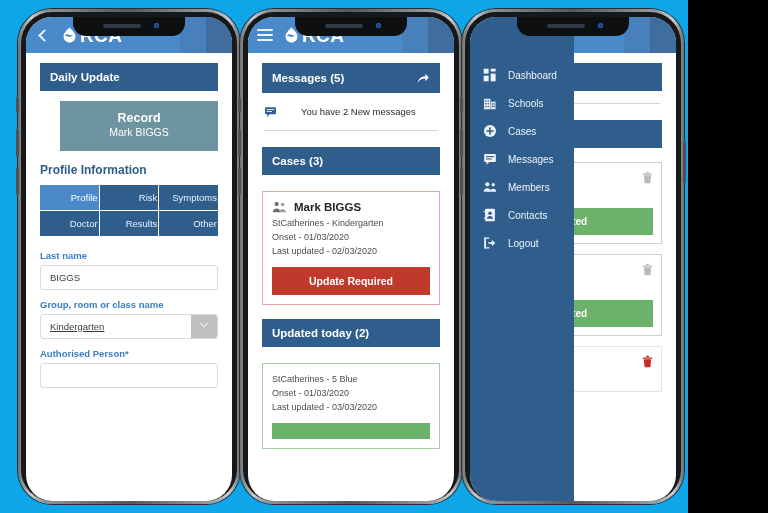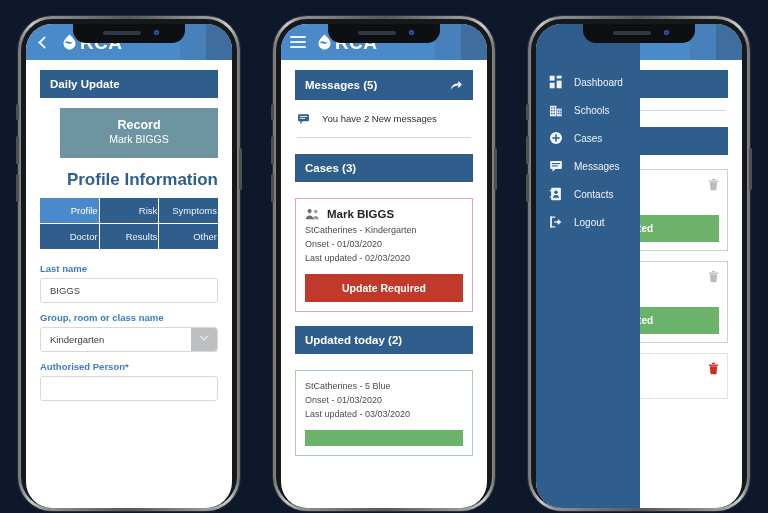--- a/index.html
+++ b/index.html
@@ -11,11 +11,11 @@
   }
   .stage {
     position: relative;
-    width: 768px; height: 513px;
-    background: #0f172a;
+    width: 688px; height: 513px;
+    background: #0ea5e9;
     display: flex;
     justify-content: space-between;
-    padding: 8px 18px;
+    padding: 1px 18px;
   }
 
   

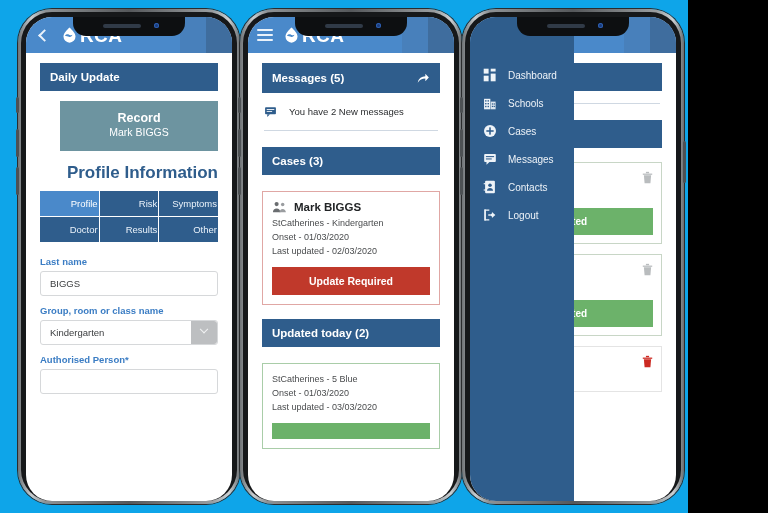--- a/index.html
+++ b/index.html
@@ -223,7 +223,7 @@
 
   
   .msg-row {
-    display: flex; align-items: center; gap: 12px;
+    display: flex; align-items: center; gap: 24px;
     padding: 2px 2px 0 2px;
     font-size: 9.5px;
     color: #2b2d2f;

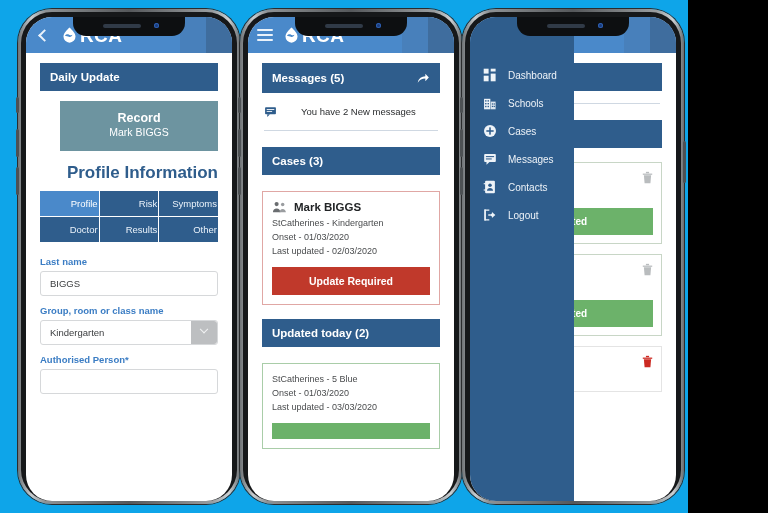--- a/index.html
+++ b/index.html
@@ -167,10 +167,10 @@
   .record-card .rc-sub { font-size: 10.5px; line-height: 1.3; }
 
   .sec-title {
-    text-align: right;
+    text-align: left;
     color: #2f5d8c;
     font-weight: bold;
-    font-size: 17px;
+    font-size: 12px;
     margin: 2px 0 8px 0;
   }
 

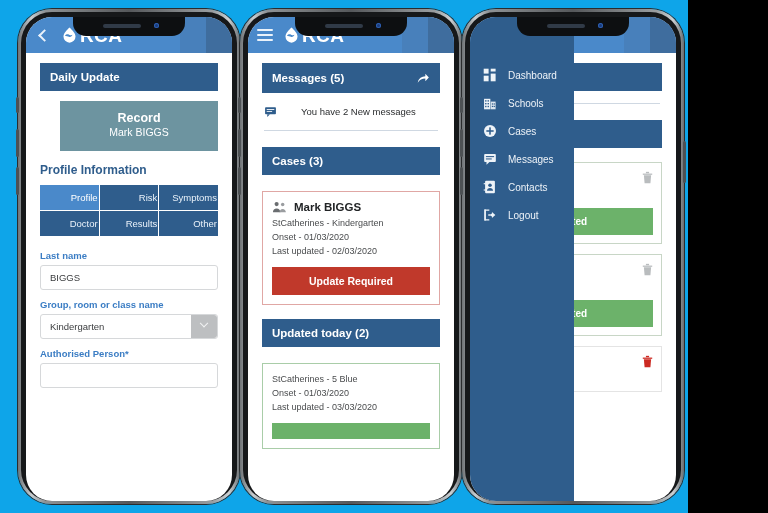--- a/index.html
+++ b/index.html
@@ -593,6 +593,15 @@
           <span>Messages</span>
         </div>
         <div class="drawer-item">
+          <svg class="drawer-ic" viewBox="0 0 26 20">
+            <circle cx="8" cy="5" r="3.8" fill="#eef3f8"></circle>
+            <path d="M1.2 19c0-4.2 3-6.9 6.8-6.9S14.8 14.8 14.8 19z" fill="#eef3f8"></path>
+            <circle cx="19" cy="5.8" r="3.1" fill="#eef3f8"></circle>
+            <path d="M13.4 19c0-3.5 2.5-5.8 5.6-5.8S24.6 15.5 24.6 19z" fill="#eef3f8"></path>
+          </svg>
+          <span>Members</span>
+        </div>
+        <div class="drawer-item">
           <svg class="drawer-ic" viewBox="0 0 20 20">
             <rect x="3" y="1" width="14" height="18" rx="1.5" fill="#eef3f8"></rect>
             <rect x="1" y="4.5" width="3" height="1.6" fill="#eef3f8"></rect>

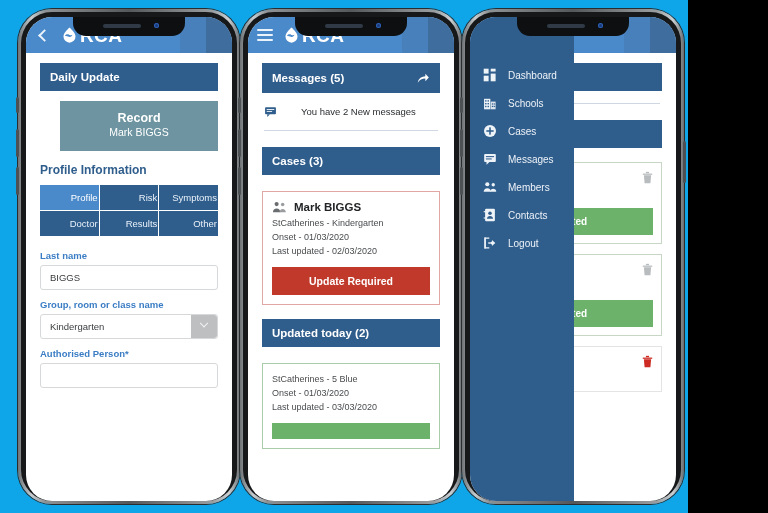--- a/index.html
+++ b/index.html
@@ -206,7 +206,7 @@
     color: #3a3c3e;
     background: #fff;
   }
-  .field-select { position: relative; padding-right: 30px; }
+  .field-select { position: relative; padding-right: 30px; text-decoration: underline; }
   .field-select .selbtn {
     position: absolute; right: 0; top: 0;
     width: 26px; height: 100%;

